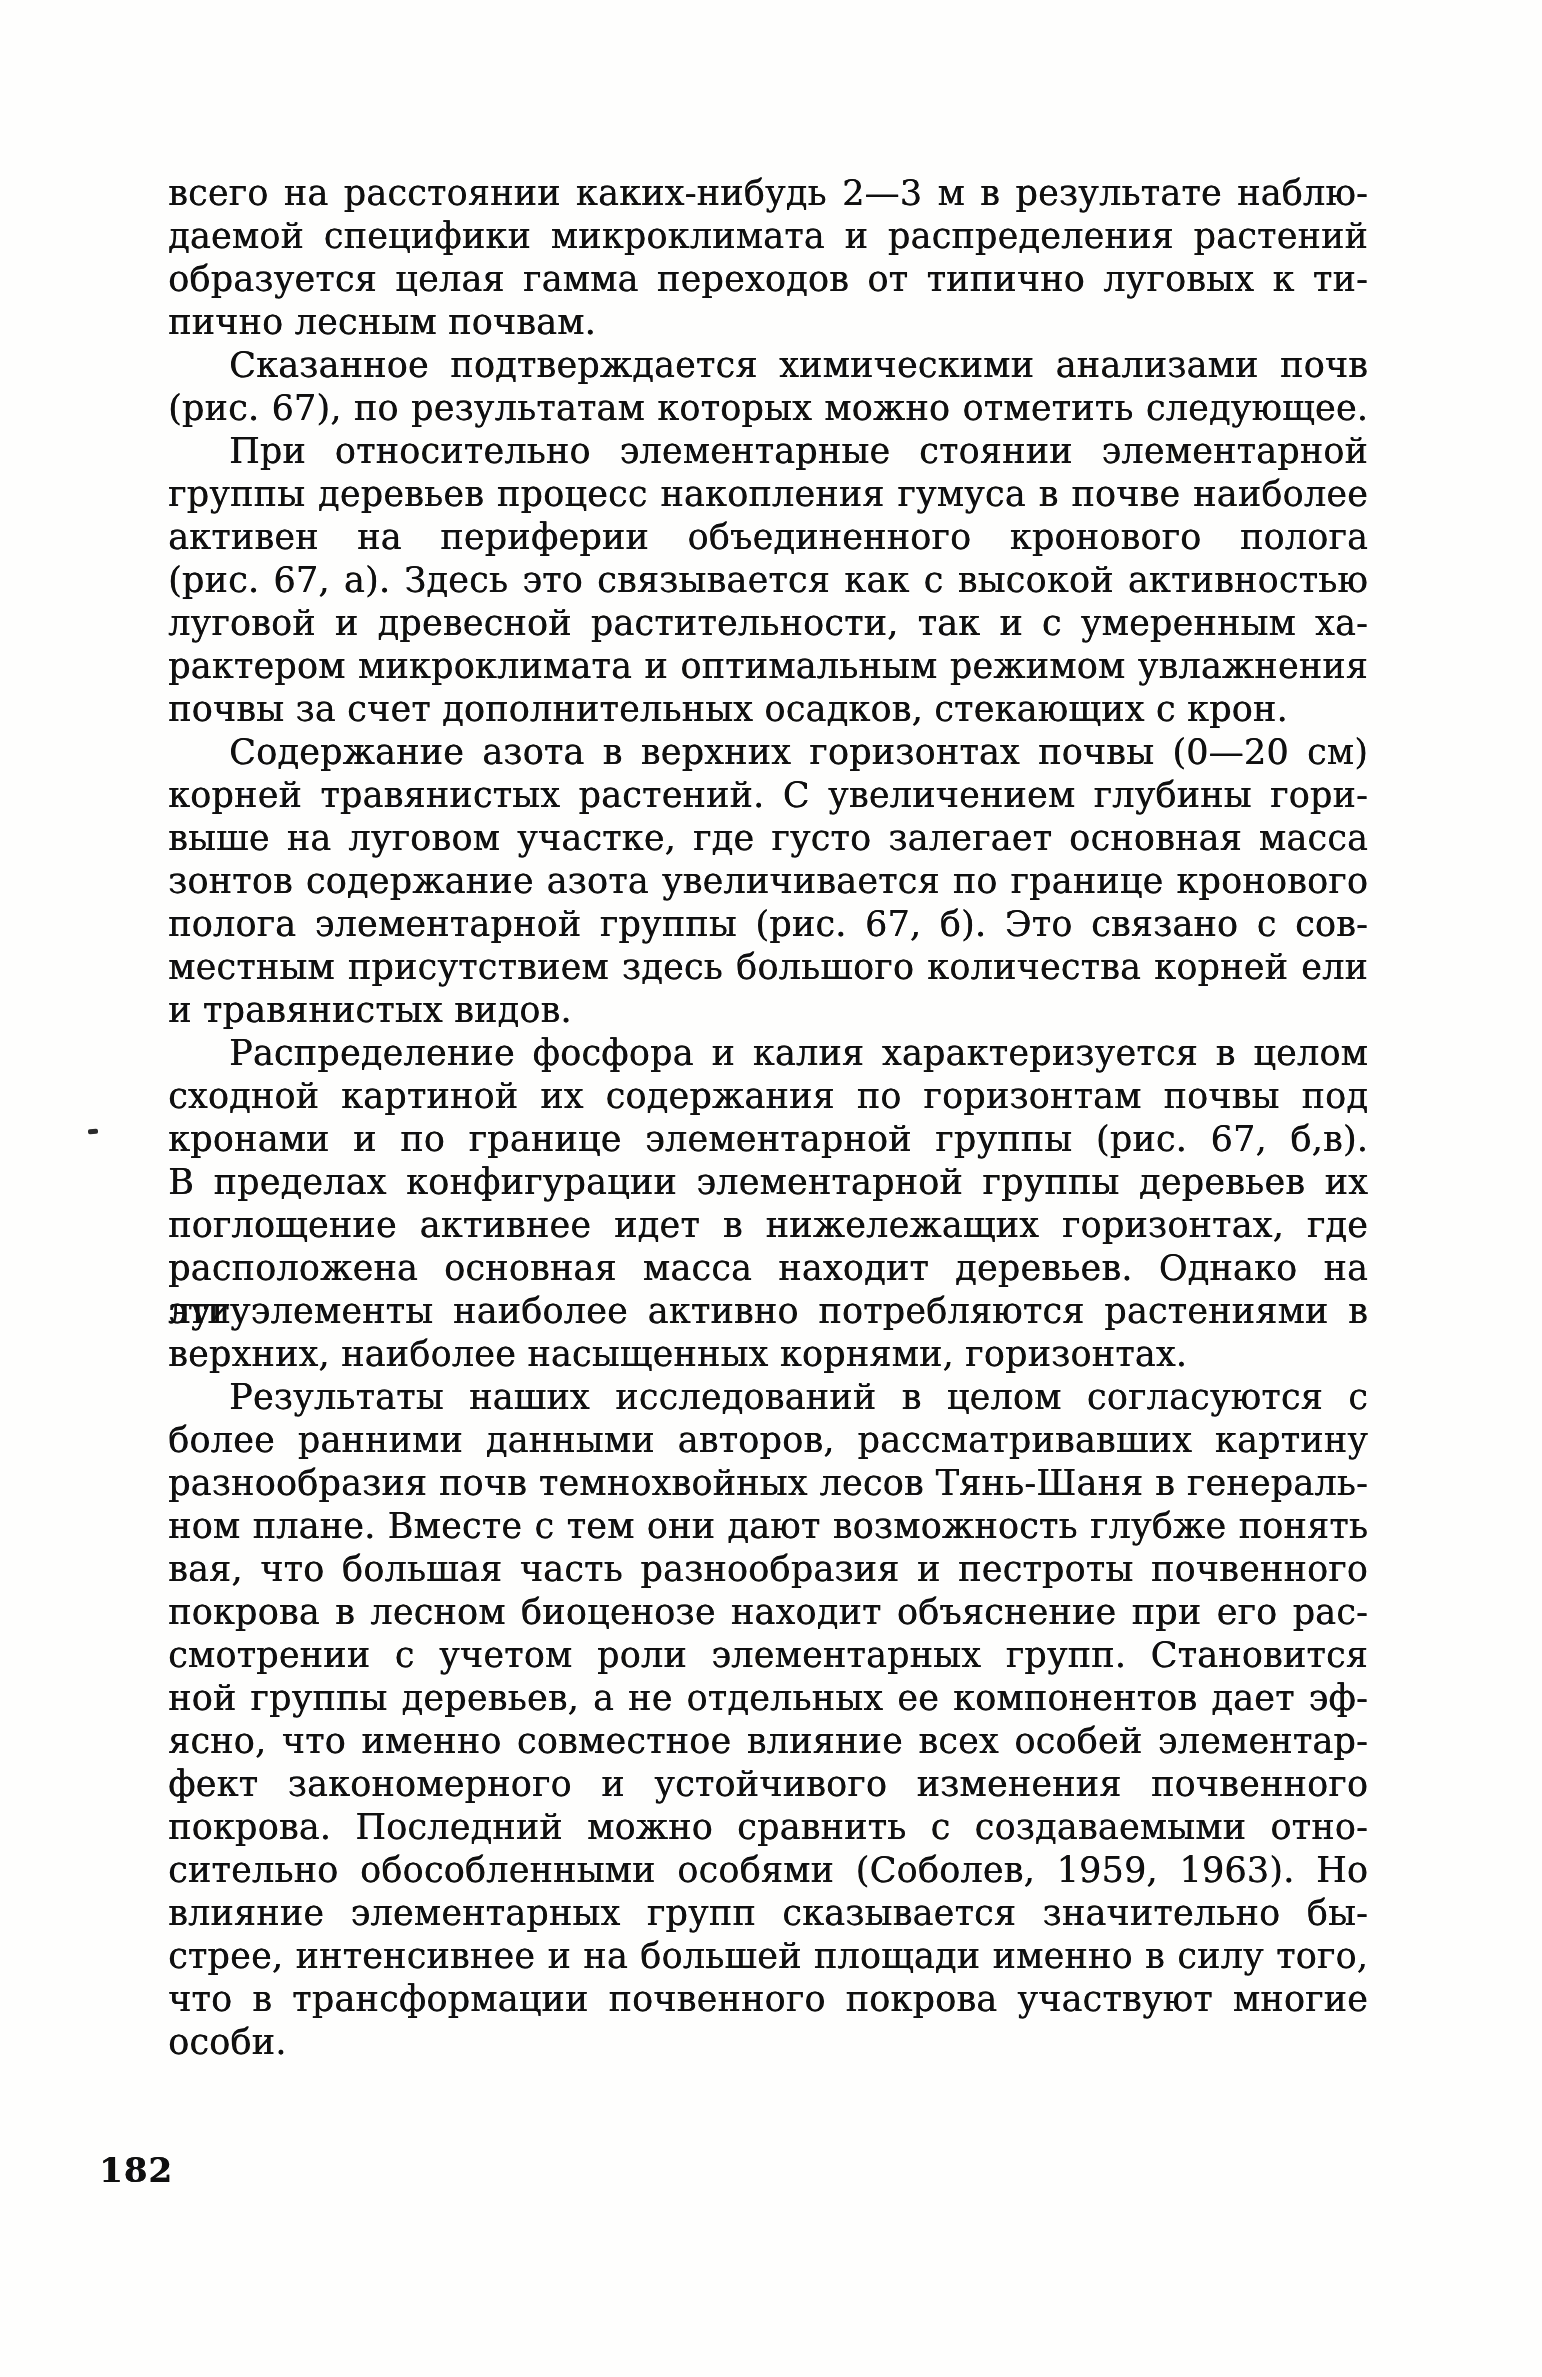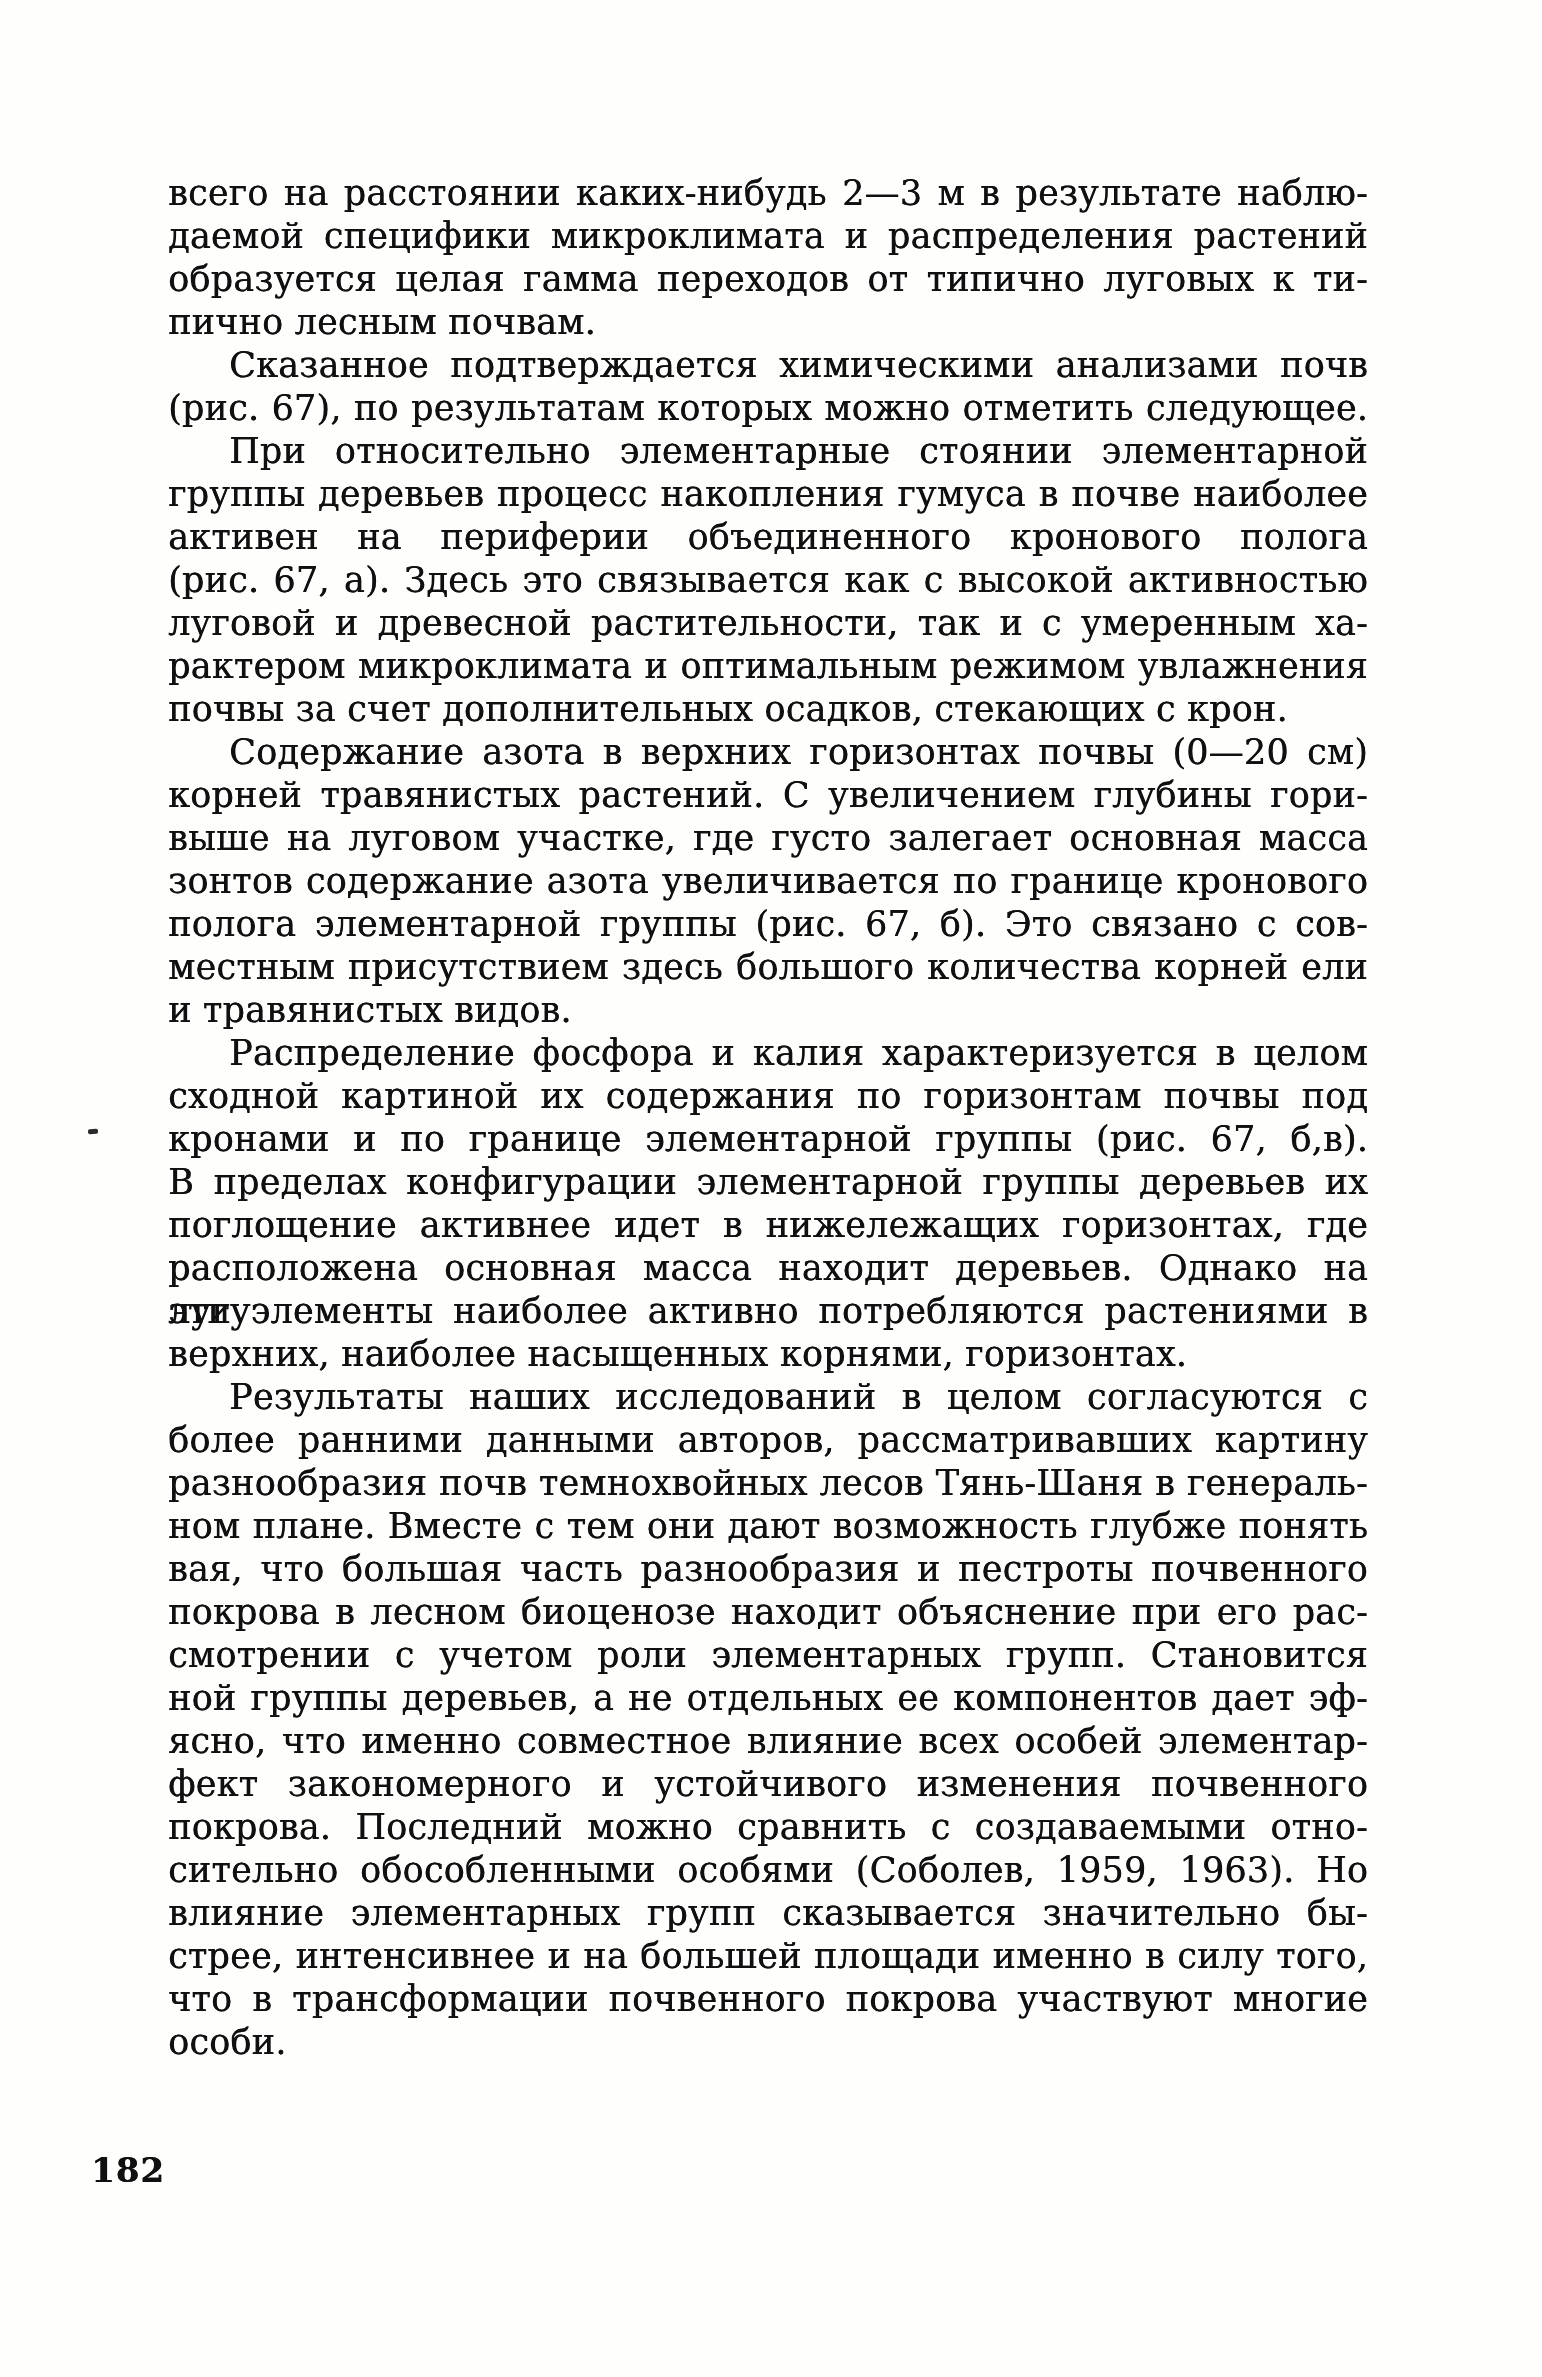--- a/index.html
+++ b/index.html
@@ -46,7 +46,7 @@
   }
   .pagenum {
     position: absolute;
-    left: 91px;
+    left: 99px;
     top: 2150px;
     font-size: 34px;
     font-weight: bold;

